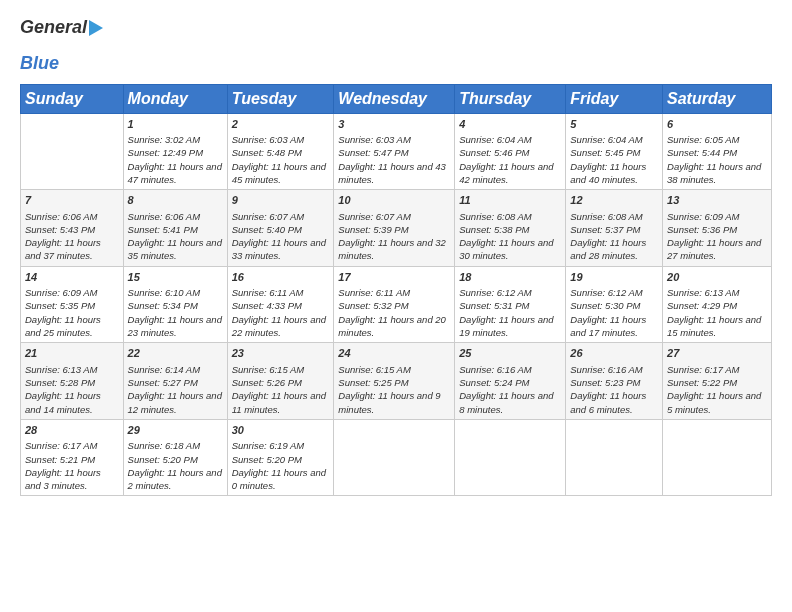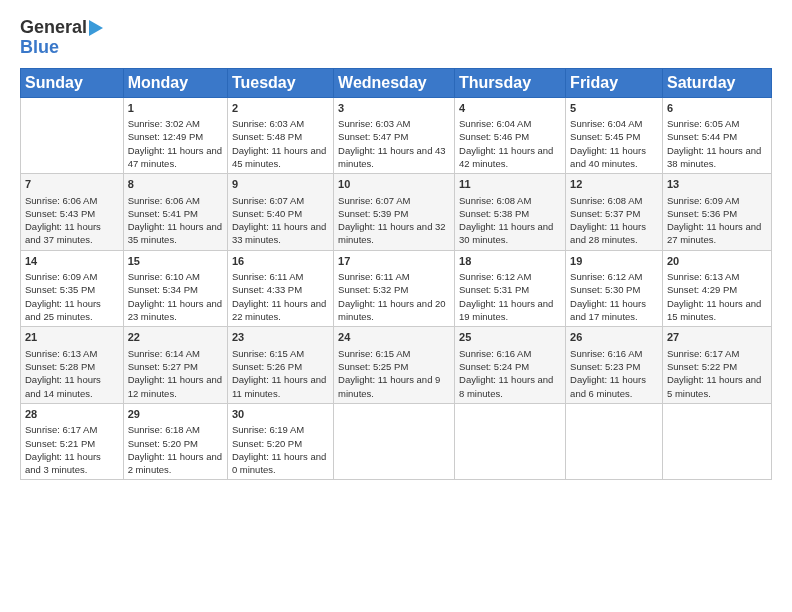--- a/index.html
+++ b/index.html
@@ -13,6 +13,7 @@
     .page {
       width: 792px;
       padding: 18px 20px 10px 20px;
+      font-style: italic;
     }
     .header {
       display: flex;

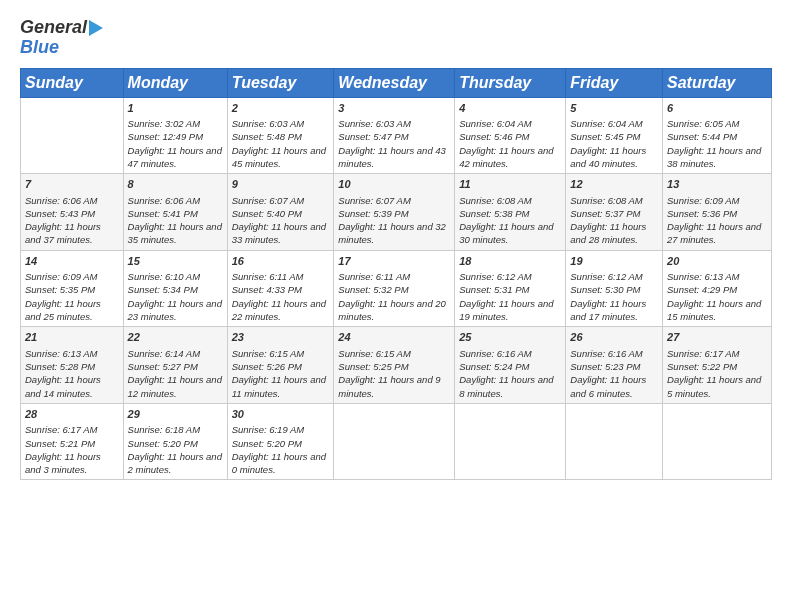--- a/index.html
+++ b/index.html
@@ -98,7 +98,7 @@
         </span>
         <span style="display:inline-block;margin-left:2px;width:0;height:0;border-top:8px solid transparent;border-bottom:8px solid transparent;border-left:14px solid #3a9ad9;"></span>
       </div>
-      <span class="logo-text" style="color:#3a78c9;font-size:18px;">Blue</span>
+      <span class="logo-text" style="color:#3a78c9;font-size:18px;margin-top:16px;">Blue</span>
     </div>
     <div class="title-area">
       <div class="main-title"></div>

